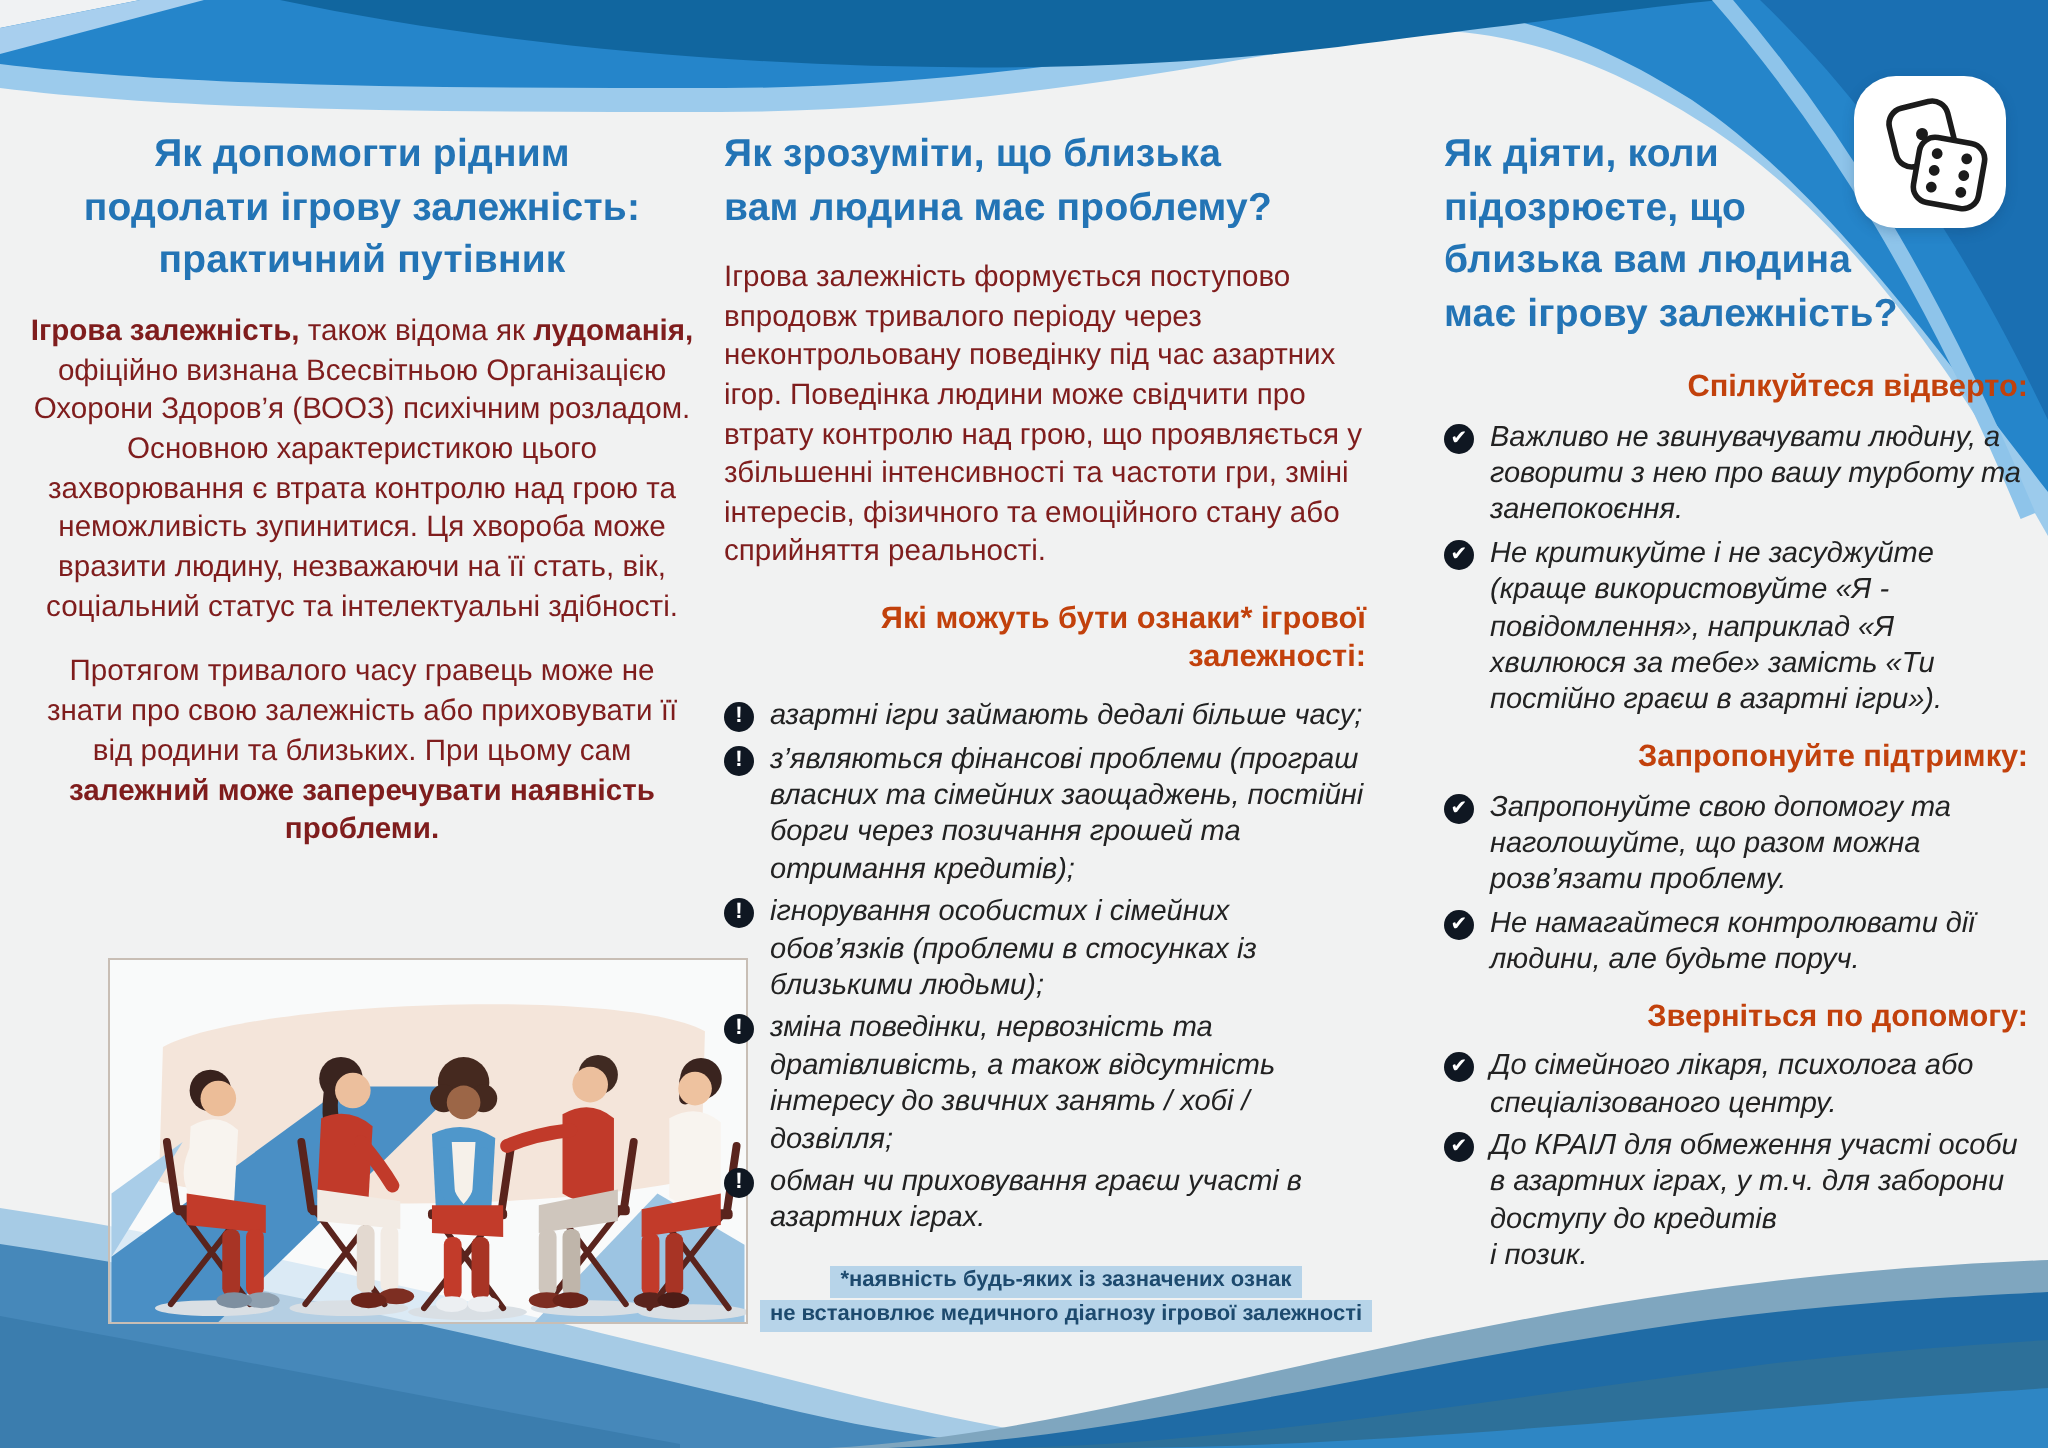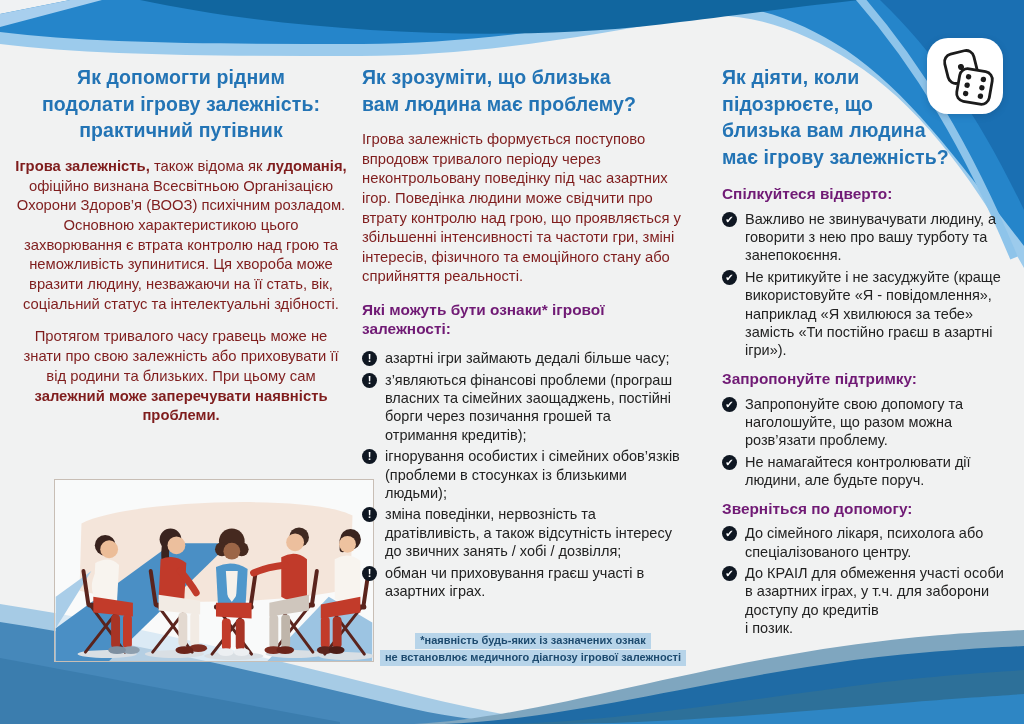--- a/index.html
+++ b/index.html
@@ -30,8 +30,8 @@
     line-height:1.37;white-space:pre-line;letter-spacing:.1px;
   }
   h2{
-    margin:12px 0 10px 0;font-size:15.4px;font-weight:700;color:#701a75;
-    line-height:1.28;white-space:pre-line;
+    margin:12px 0 10px 0;font-size:15.4px;font-weight:700;color:#c2410c;
+    line-height:1.28;white-space:pre-line;text-align:right;
   }
   p{margin:0 0 13px 0;font-size:14.8px;line-height:1.33;color:#7f1d1d;}
   .col2 p{line-height:1.32;}

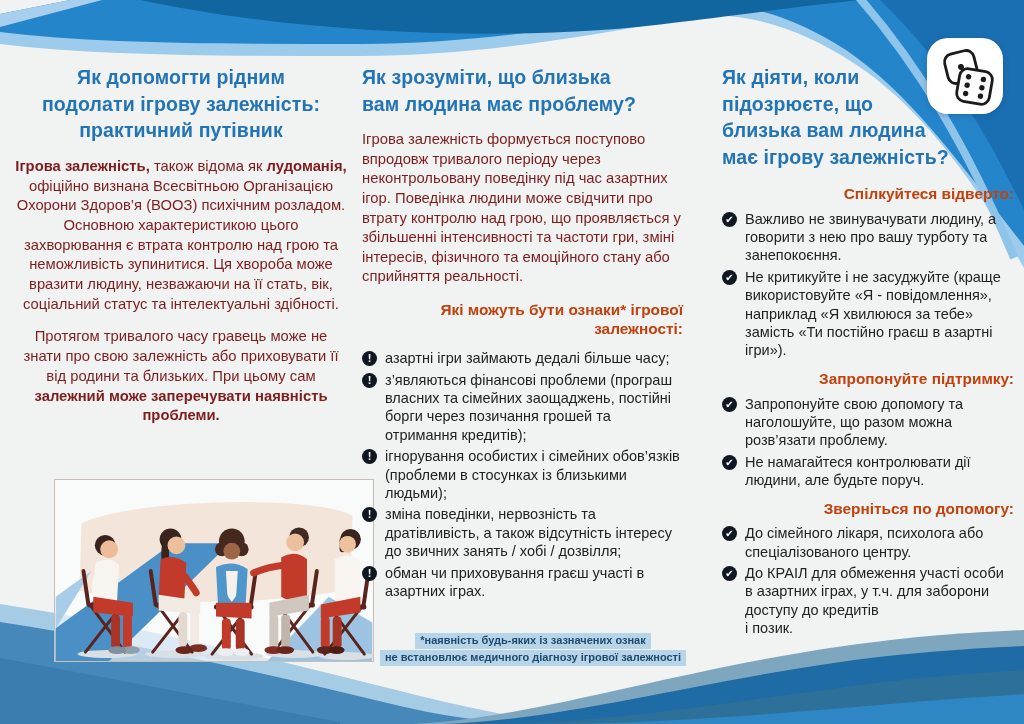--- a/index.html
+++ b/index.html
@@ -42,7 +42,7 @@
     display:flex;gap:8px;align-items:flex-start;
     font-size:14.5px;line-height:1.27;margin:0 0 3px 0;
   }
-  ul.bullets li .txt{white-space:pre-line;}
+  ul.bullets li .txt{white-space:pre-line;font-style:italic;}
   .bullet{
     flex:0 0 15px;width:15px;height:15px;border-radius:50%;
     background:#0f1722;color:#ffffff;text-align:center;

